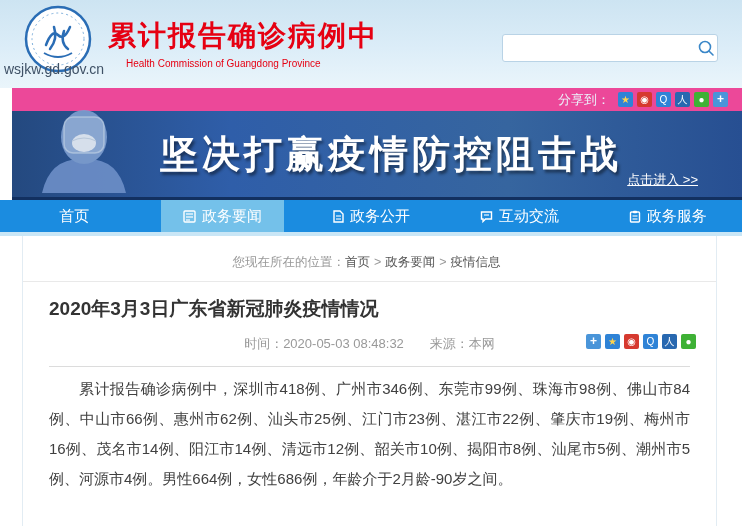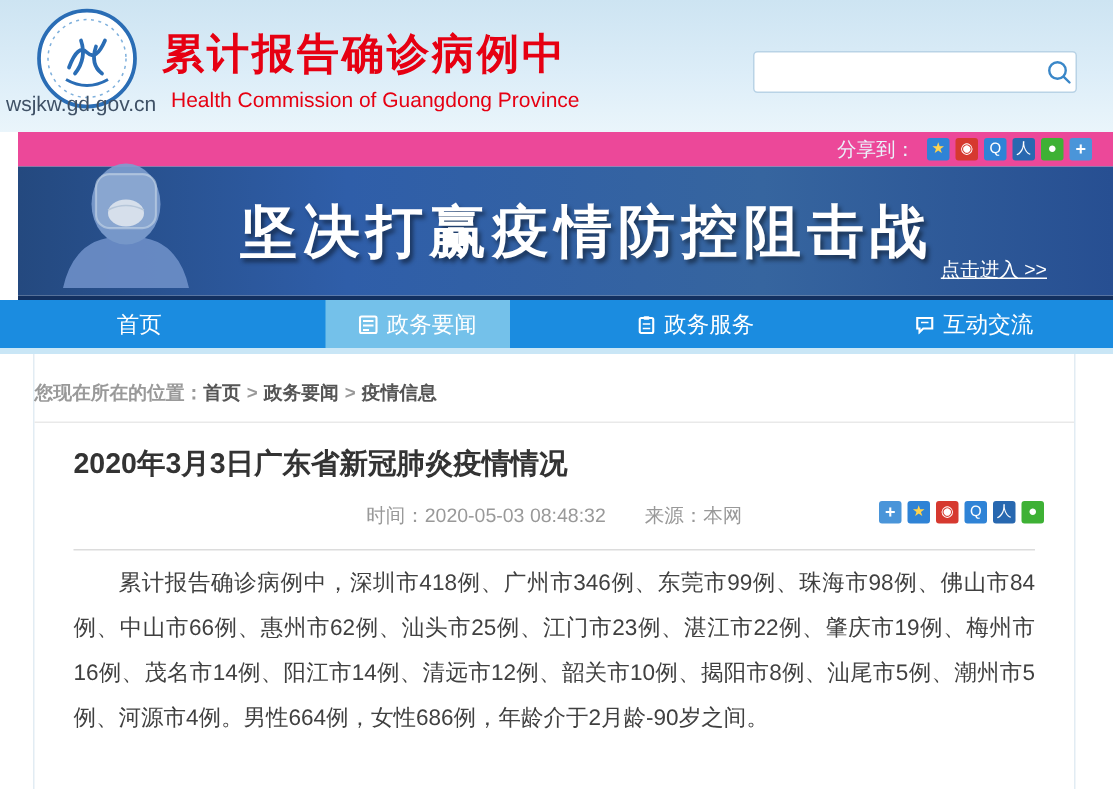--- a/index.html
+++ b/index.html
@@ -13,7 +13,7 @@
   .site-url { position:absolute; left:4px; top:61px; font-size:14px; color:#3f5166; }
   .site-title { position:absolute; left:108px; top:17px; font-size:28px; font-weight:700;
     color:#e60012; letter-spacing:2px; white-space:nowrap; }
-  .site-title-en { position:absolute; left:114px; top:58px; font-size:14px; color:#e60012; white-space:nowrap; }
+  .site-title-en { position:absolute; left:126px; top:58px; font-size:10px; color:#e60012; white-space:nowrap; }
   .search-box { position:absolute; left:502px; top:34px; width:216px; height:28px;
     background:#fff; border:1px solid #b9d3e6; border-radius:3px; display:flex; align-items:center; }
   .search-input { flex:1; border:none; outline:none; height:24px; padding:0 8px; font-size:13px; background:transparent; }

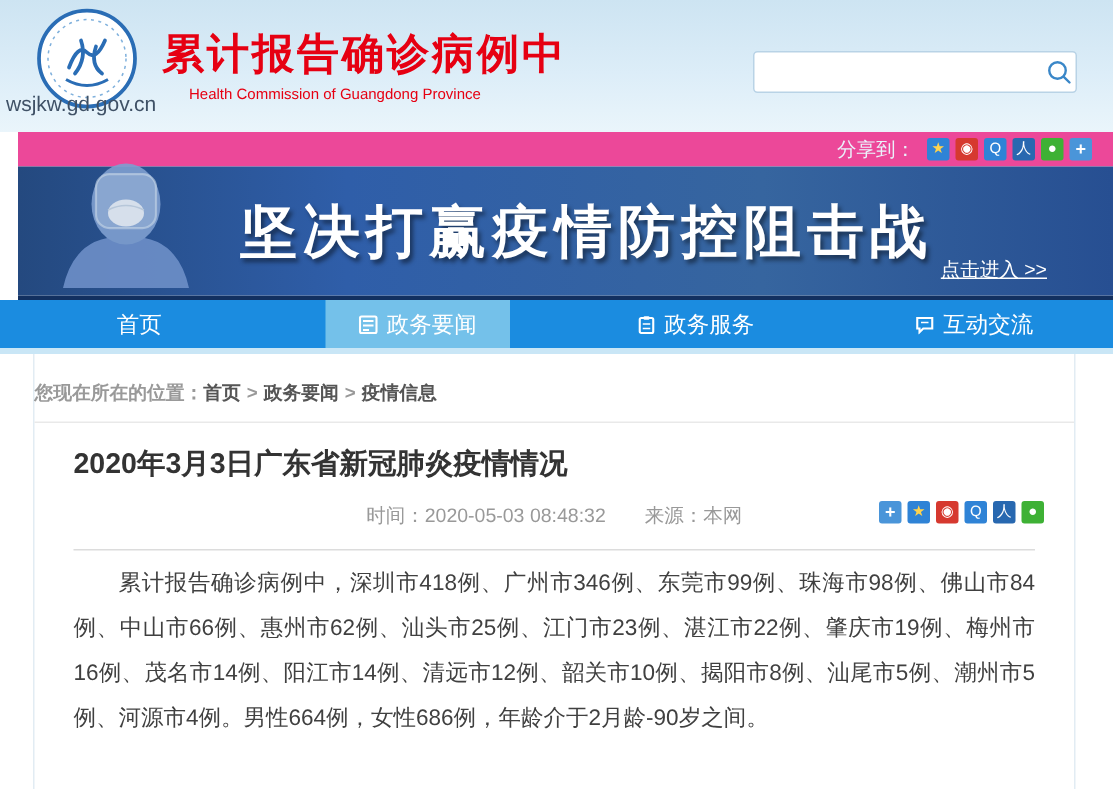--- a/index.html
+++ b/index.html
@@ -145,6 +145,18 @@
     <span class="pill">
       <span class="nav-ico">
         <svg width="12" height="13" viewBox="0 0 12 13">
+            <path d="M2 1 h6 l3 3 v8 h-9 z" fill="none" stroke="#fff" stroke-width="1.4"></path>
+            <line x1="4" y1="6" x2="9" y2="6" stroke="#fff" stroke-width="1.1"></line>
+            <line x1="4" y1="9" x2="9" y2="9" stroke="#fff" stroke-width="1.1"></line>
+          </svg>
+      </span>
+      <span>政务公开</span>
+    </span>
+  </div>
+  <div class="nav-item">
+    <span class="pill">
+      <span class="nav-ico">
+        <svg width="12" height="13" viewBox="0 0 12 13">
             <rect x="1.5" y="2" width="9" height="10" rx="1" fill="none" stroke="#fff" stroke-width="1.4"></rect>
             <rect x="4" y="0.8" width="4" height="2.4" rx="0.8" fill="#fff"></rect>
             <line x1="3.5" y1="6" x2="8.5" y2="6" stroke="#fff" stroke-width="1.1"></line>

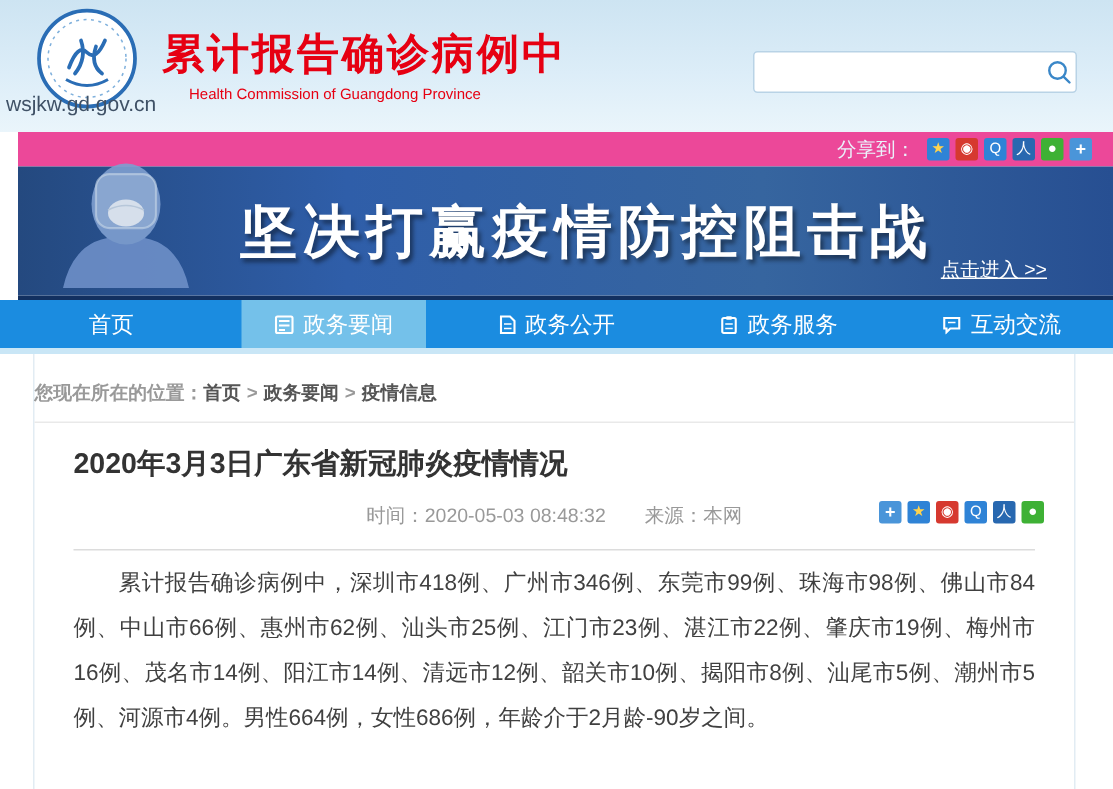--- a/index.html
+++ b/index.html
@@ -156,6 +156,17 @@
   <div class="nav-item">
     <span class="pill">
       <span class="nav-ico">
+        <svg width="13" height="13" viewBox="0 0 13 13">
+            <path d="M1.5 2 h10 v7 h-6 l-2.5 2.5 v-2.5 h-1.5 z" fill="none" stroke="#fff" stroke-width="1.4"></path>
+            <line x1="4" y1="5" x2="9" y2="5" stroke="#fff" stroke-width="1.1"></line>
+          </svg>
+      </span>
+      <span>互动交流</span>
+    </span>
+  </div>
+  <div class="nav-item">
+    <span class="pill">
+      <span class="nav-ico">
         <svg width="12" height="13" viewBox="0 0 12 13">
             <rect x="1.5" y="2" width="9" height="10" rx="1" fill="none" stroke="#fff" stroke-width="1.4"></rect>
             <rect x="4" y="0.8" width="4" height="2.4" rx="0.8" fill="#fff"></rect>
@@ -164,17 +175,6 @@
           </svg>
       </span>
       <span>政务服务</span>
-    </span>
-  </div>
-  <div class="nav-item">
-    <span class="pill">
-      <span class="nav-ico">
-        <svg width="13" height="13" viewBox="0 0 13 13">
-            <path d="M1.5 2 h10 v7 h-6 l-2.5 2.5 v-2.5 h-1.5 z" fill="none" stroke="#fff" stroke-width="1.4"></path>
-            <line x1="4" y1="5" x2="9" y2="5" stroke="#fff" stroke-width="1.1"></line>
-          </svg>
-      </span>
-      <span>互动交流</span>
     </span>
   </div>
 </div>

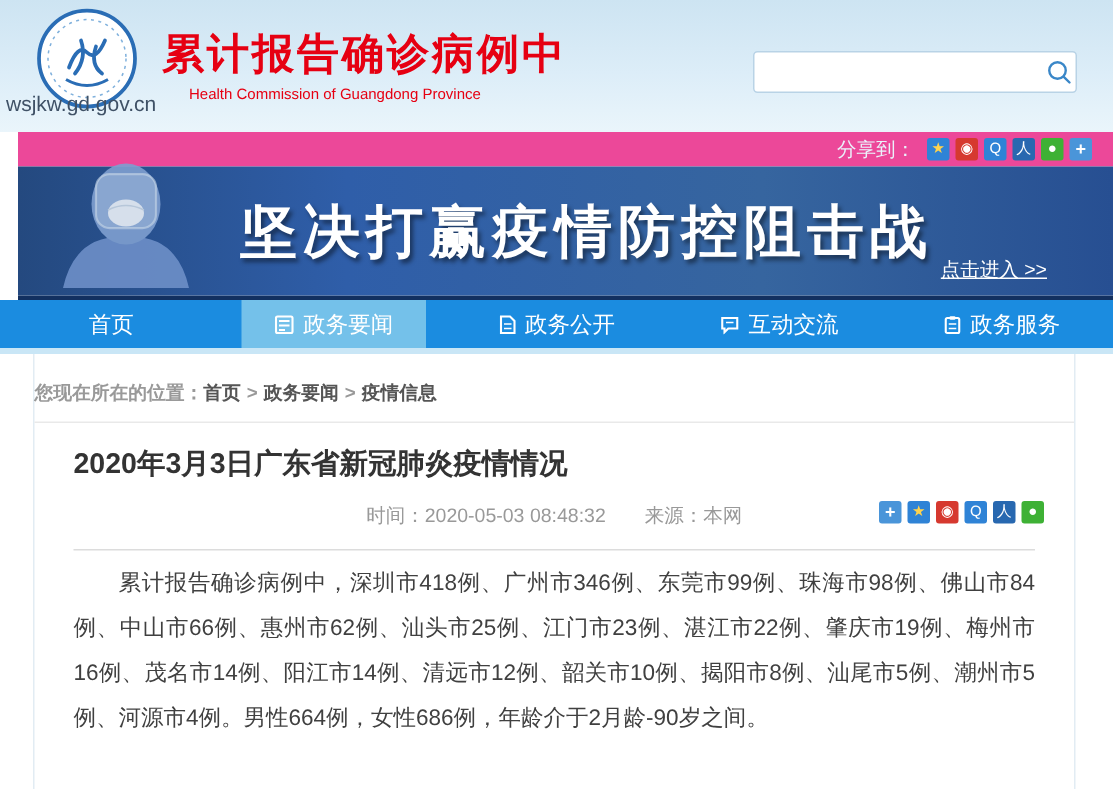--- a/index.html
+++ b/index.html
@@ -54,8 +54,8 @@
   
   .content { margin-left:22px; width:695px; height:290px; background:#fff;
     border-left:1px solid #e2ecf3; border-right:1px solid #e2ecf3; }
-  .breadcrumb { text-align:left; padding:18px 6px 10px 0; font-size:12.5px; color:#999;
-    border-bottom:1px solid #e9e9e9;font-weight:bold; }
+  .breadcrumb { text-align:center; padding:18px 6px 10px 0; font-size:12.5px; color:#999;
+    border-bottom:1px solid #e9e9e9; }
   .breadcrumb a { color:#555; text-decoration:none; cursor:pointer; }
   .crumb-sep { color:#999; margin:0 4px; }
   .article { padding:14px 26px 0 26px; }

